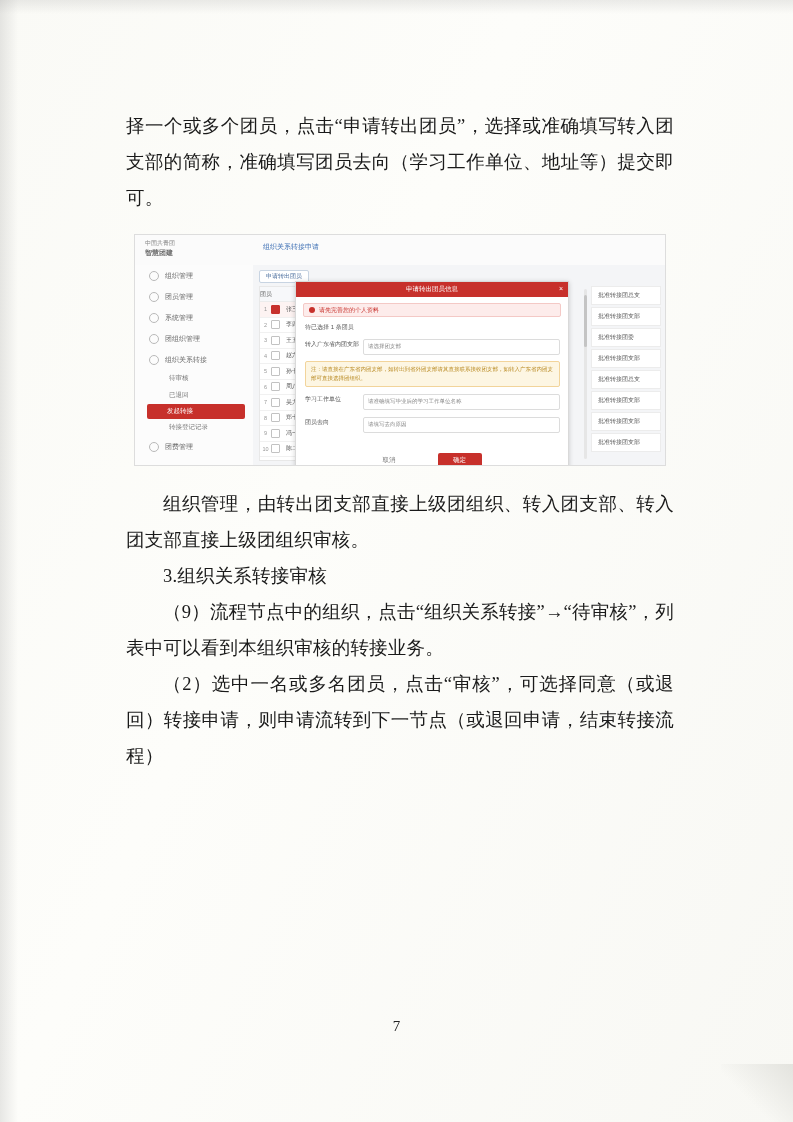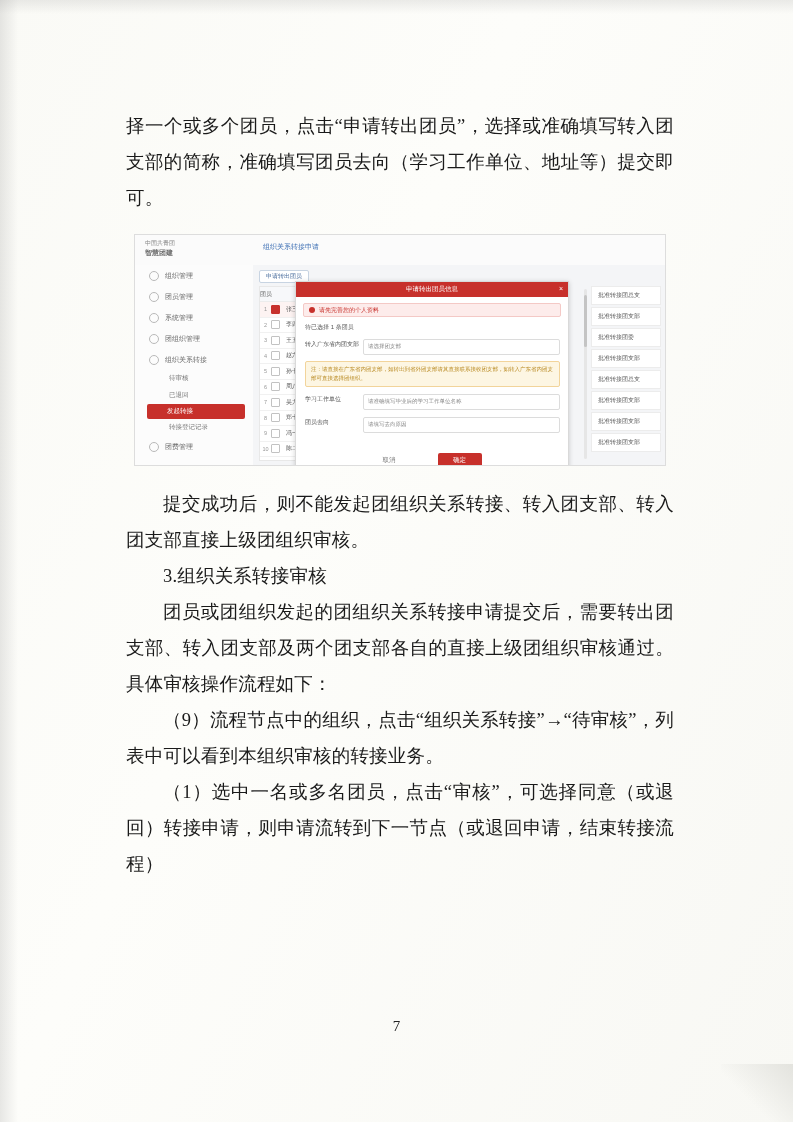--- a/index.html
+++ b/index.html
@@ -505,7 +505,7 @@
       </div>
     </div>
 
-    <p class="body-text indent">提交成功后，则不能发起团组织关系转接、转入团支部、转入团支部直接上级团组织审核。</p>
+    <p class="body-text indent">组织管理，由转出团支部直接上级团组织、转入团支部、转入团支部直接上级团组织审核。</p>
     <p class="body-text bold-head">3.组织关系转接审核</p>
     <p class="body-text indent">团员或团组织发起的团组织关系转接申请提交后，需要转出团支部、转入团支部及两个团支部各自的直接上级团组织审核通过。具体审核操作流程如下：</p>
     <p class="body-text indent">（9）流程节点中的组织，点击“组织关系转接”→“待审核”，列表中可以看到本组织审核的转接业务。</p>

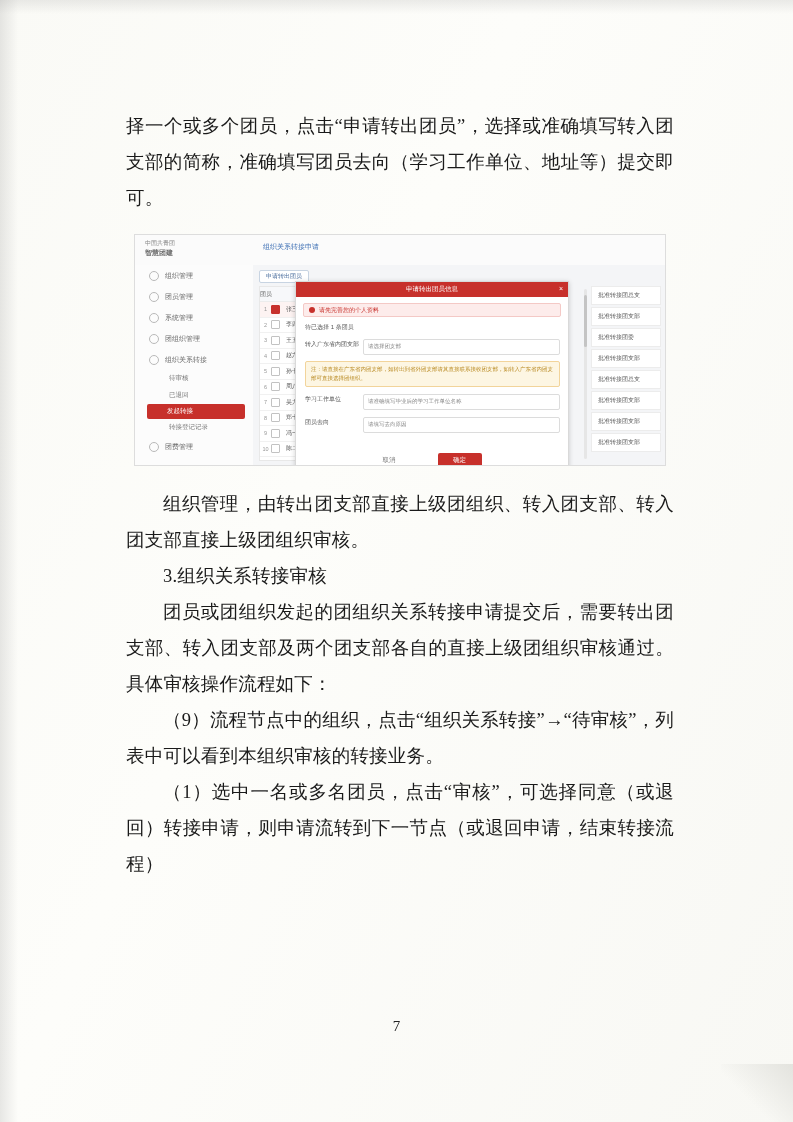--- a/index.html
+++ b/index.html
@@ -507,7 +507,6 @@
 
     <p class="body-text indent">组织管理，由转出团支部直接上级团组织、转入团支部、转入团支部直接上级团组织审核。</p>
     <p class="body-text bold-head">3.组织关系转接审核</p>
-    <p class="body-text indent">团员或团组织发起的团组织关系转接申请提交后，需要转出团支部、转入团支部及两个团支部各自的直接上级团组织审核通过。具体审核操作流程如下：</p>
     <p class="body-text indent">（9）流程节点中的组织，点击“组织关系转接”→“待审核”，列表中可以看到本组织审核的转接业务。</p>
     <p class="body-text indent">（1）选中一名或多名团员，点击“审核”，可选择同意（或退回）转接申请，则申请流转到下一节点（或退回申请，结束转接流程）</p>
   </div>

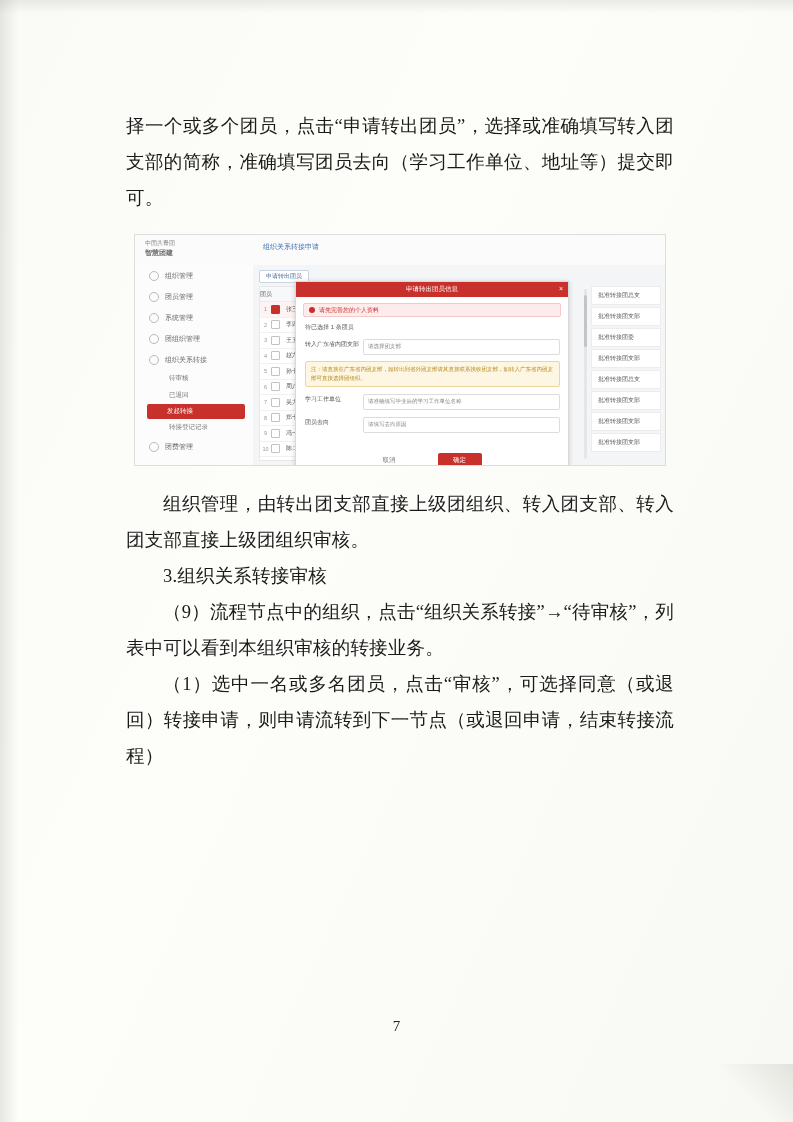--- a/index.html
+++ b/index.html
@@ -508,7 +508,7 @@
     <p class="body-text indent">组织管理，由转出团支部直接上级团组织、转入团支部、转入团支部直接上级团组织审核。</p>
     <p class="body-text bold-head">3.组织关系转接审核</p>
     <p class="body-text indent">（9）流程节点中的组织，点击“组织关系转接”→“待审核”，列表中可以看到本组织审核的转接业务。</p>
-    <p class="body-text indent">（1）选中一名或多名团员，点击“审核”，可选择同意（或退回）转接申请，则申请流转到下一节点（或退回申请，结束转接流程）</p>
+    <p class="body-text indent">（2）选中一名或多名团员，点击“审核”，可选择同意（或退回）转接申请，则申请流转到下一节点（或退回申请，结束转接流程）</p>
   </div>
 
   <div class="page-number">7</div>

